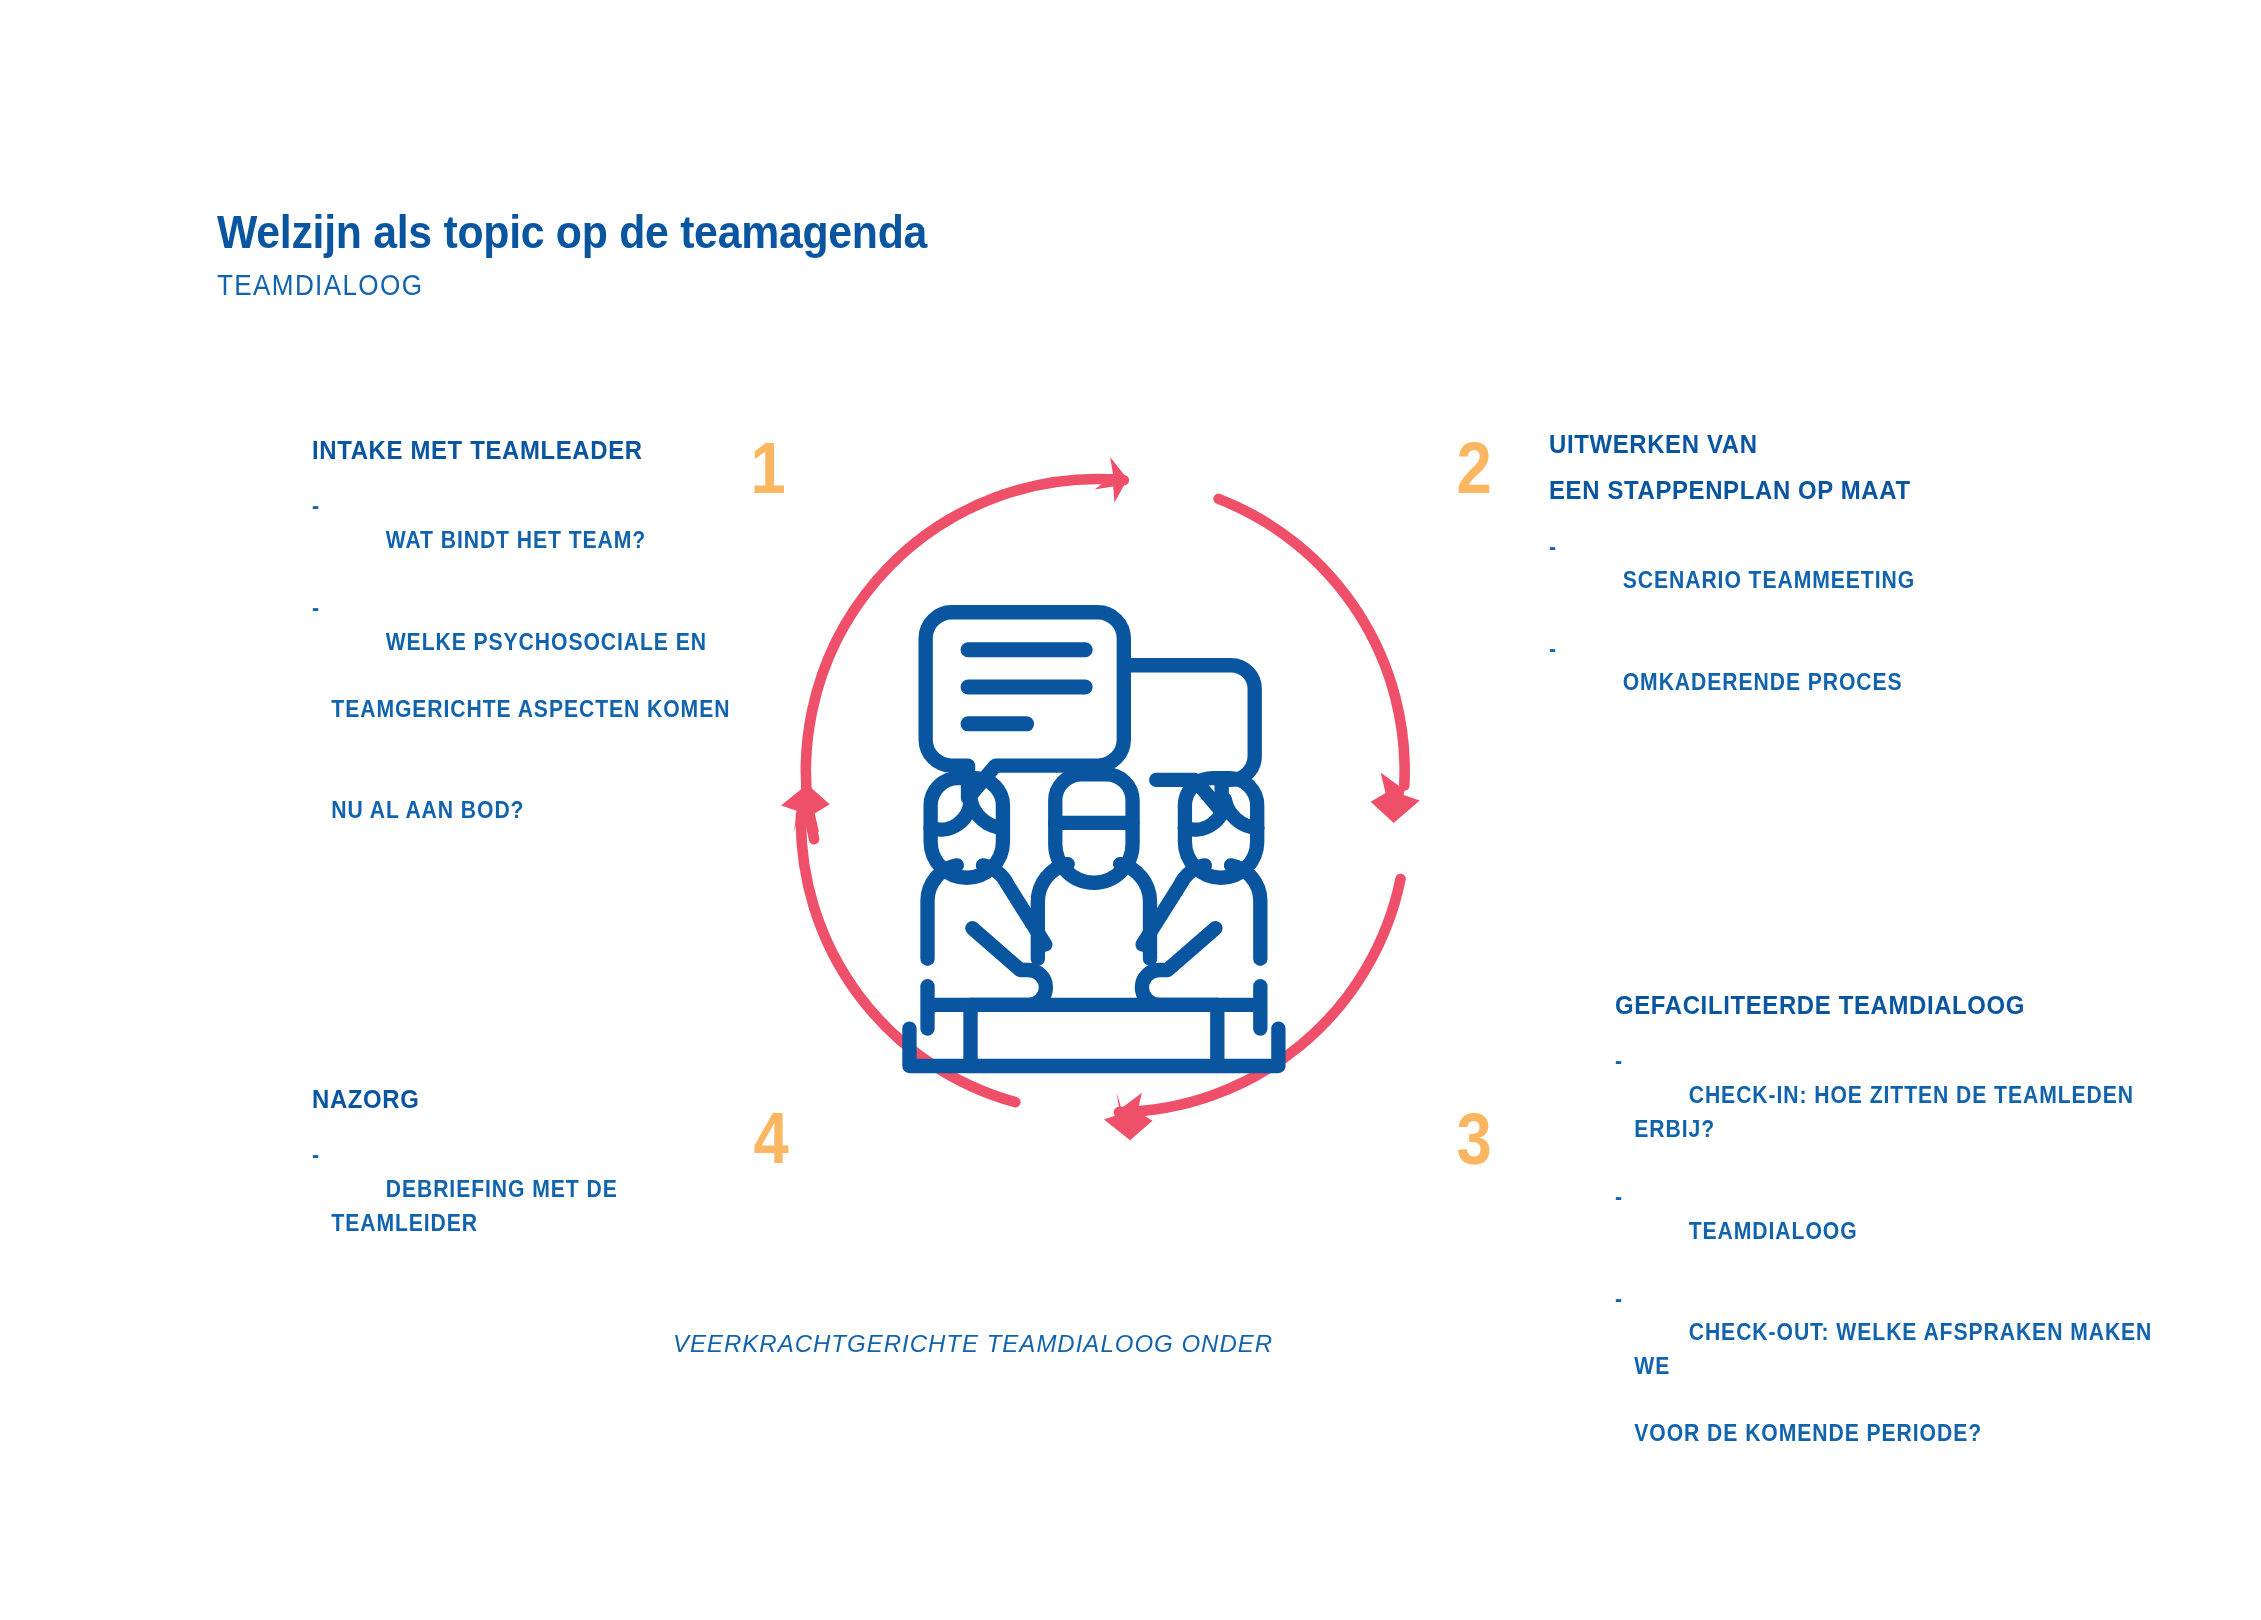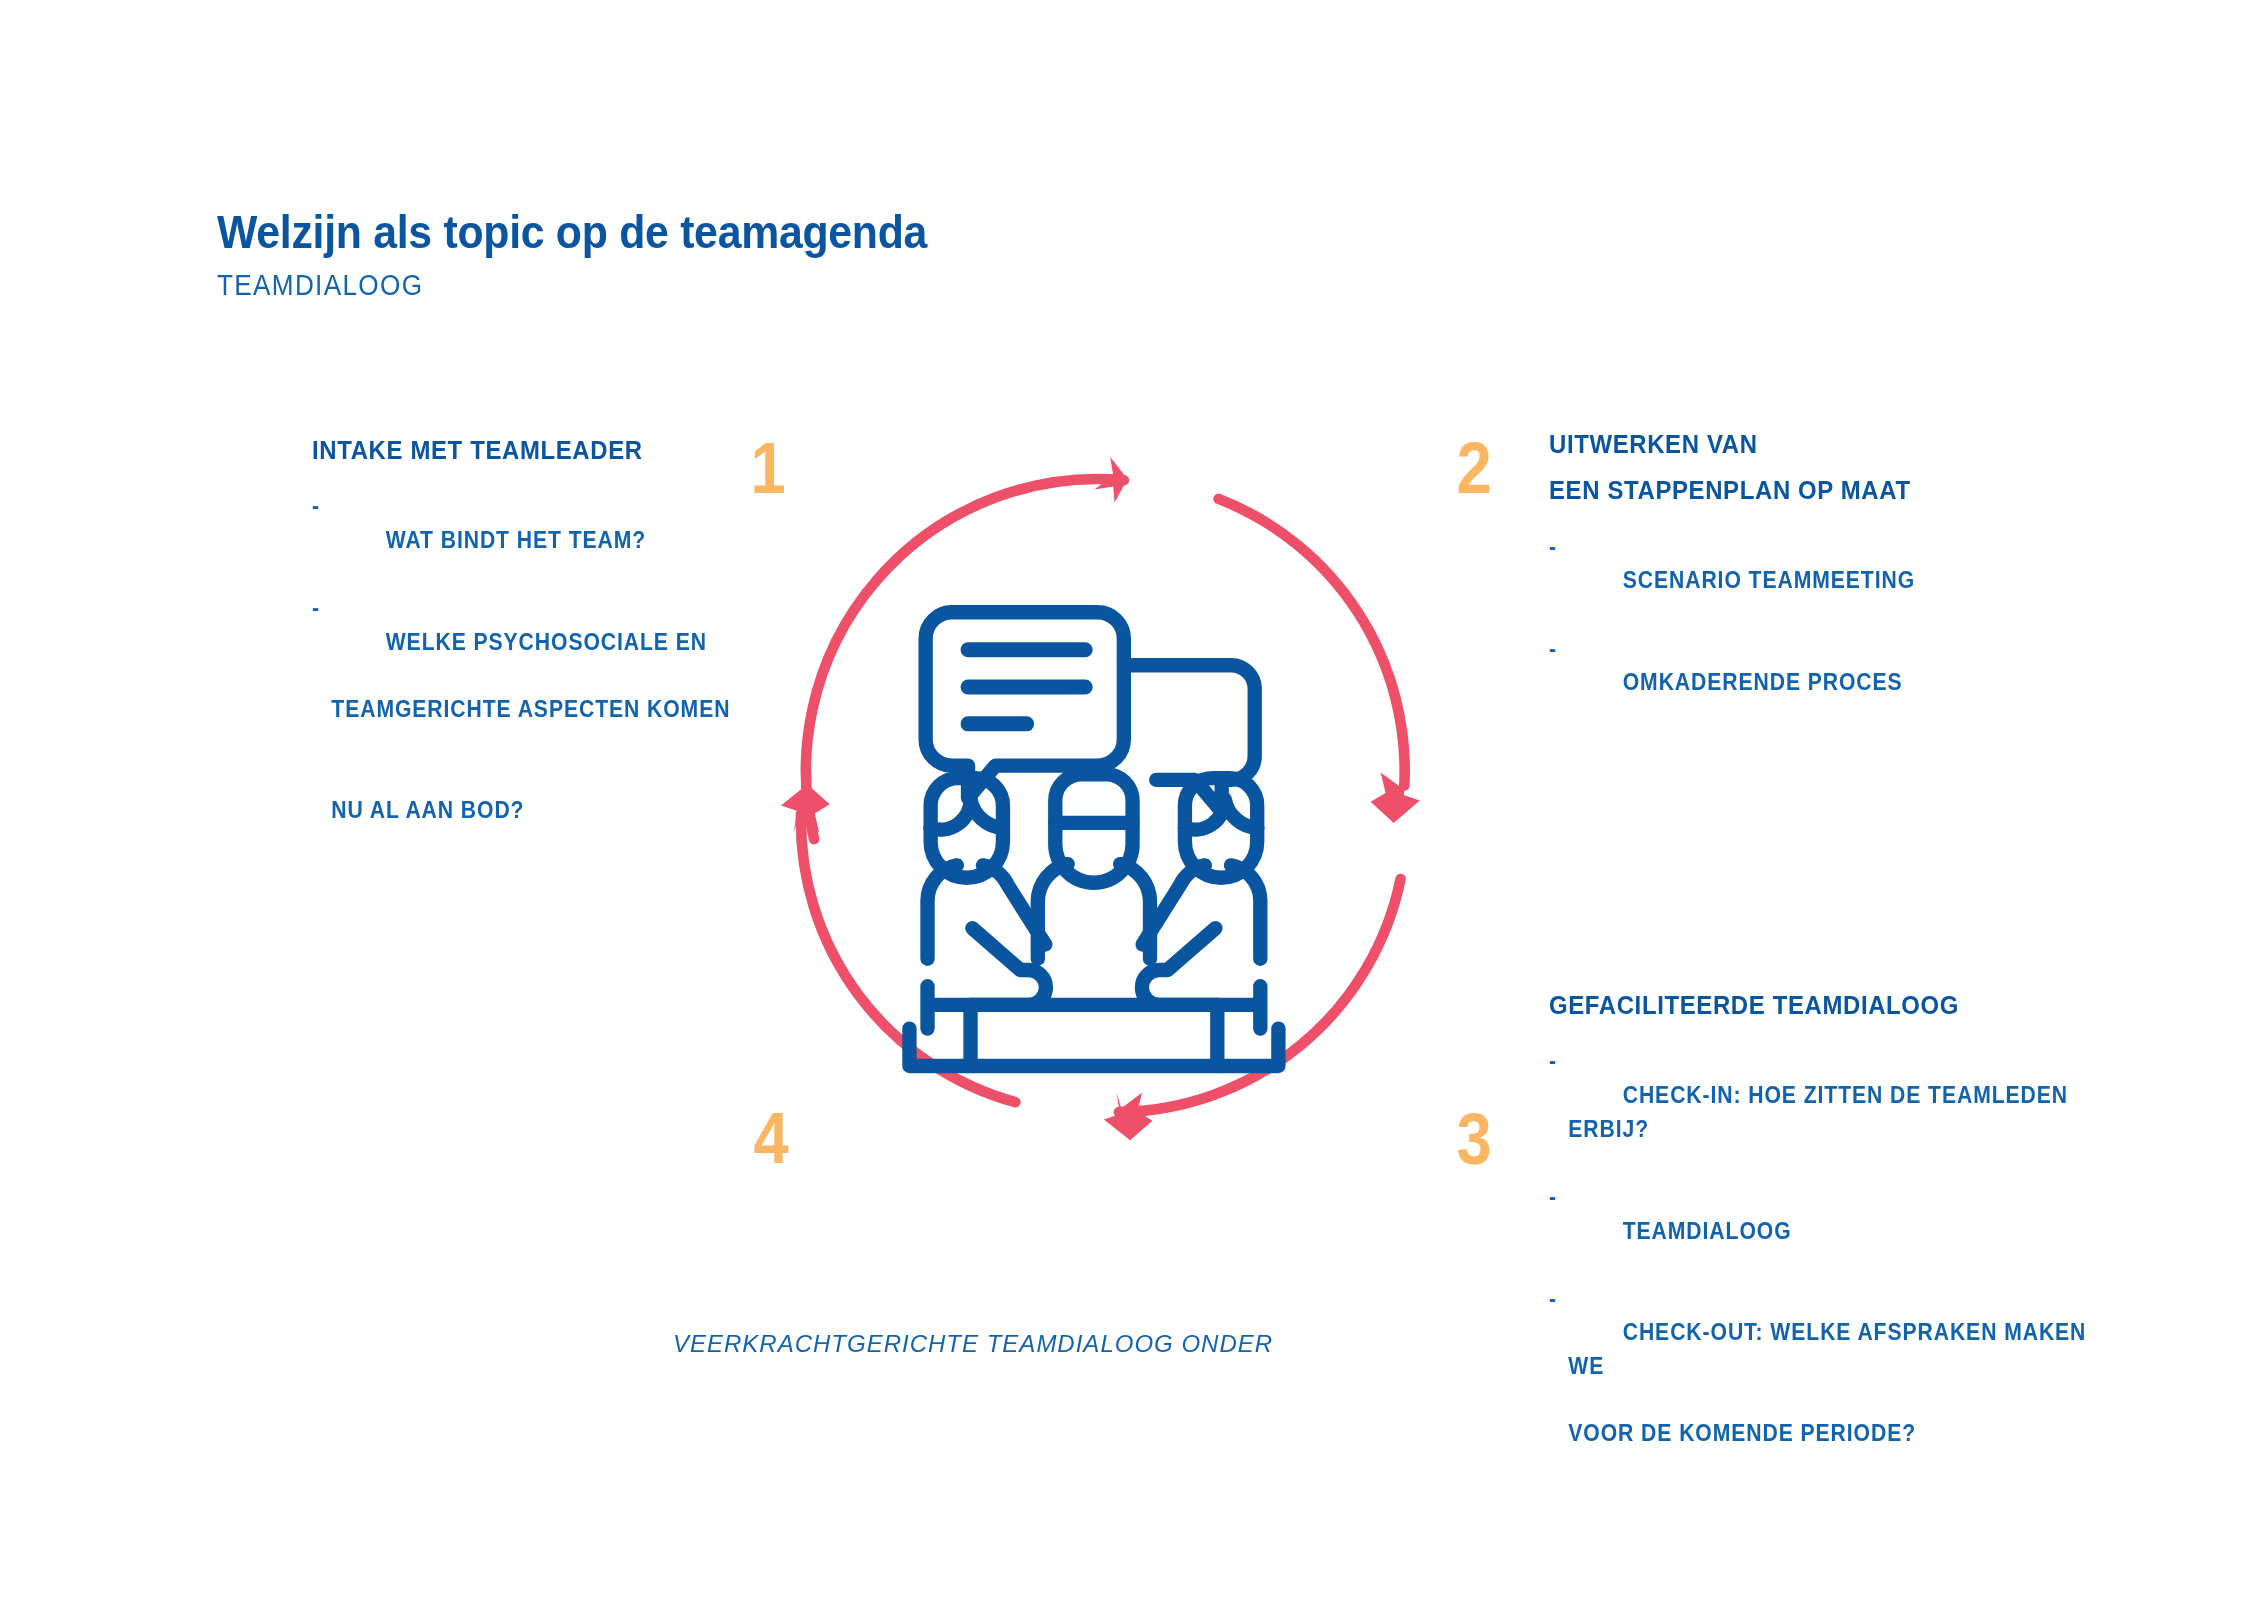--- a/index.html
+++ b/index.html
@@ -179,7 +179,7 @@
     </ul>
   </div>
 
-  <div class="block" style="left:1549px; top:988px; width:623px;">
+  <div class="block" style="left:1615px; top:988px; width:623px;">
     <div class="block-heading">GEFACILITEERDE TEAMDIALOOG</div>
     <div class="spacer-md"></div>
     <ul class="block-list">

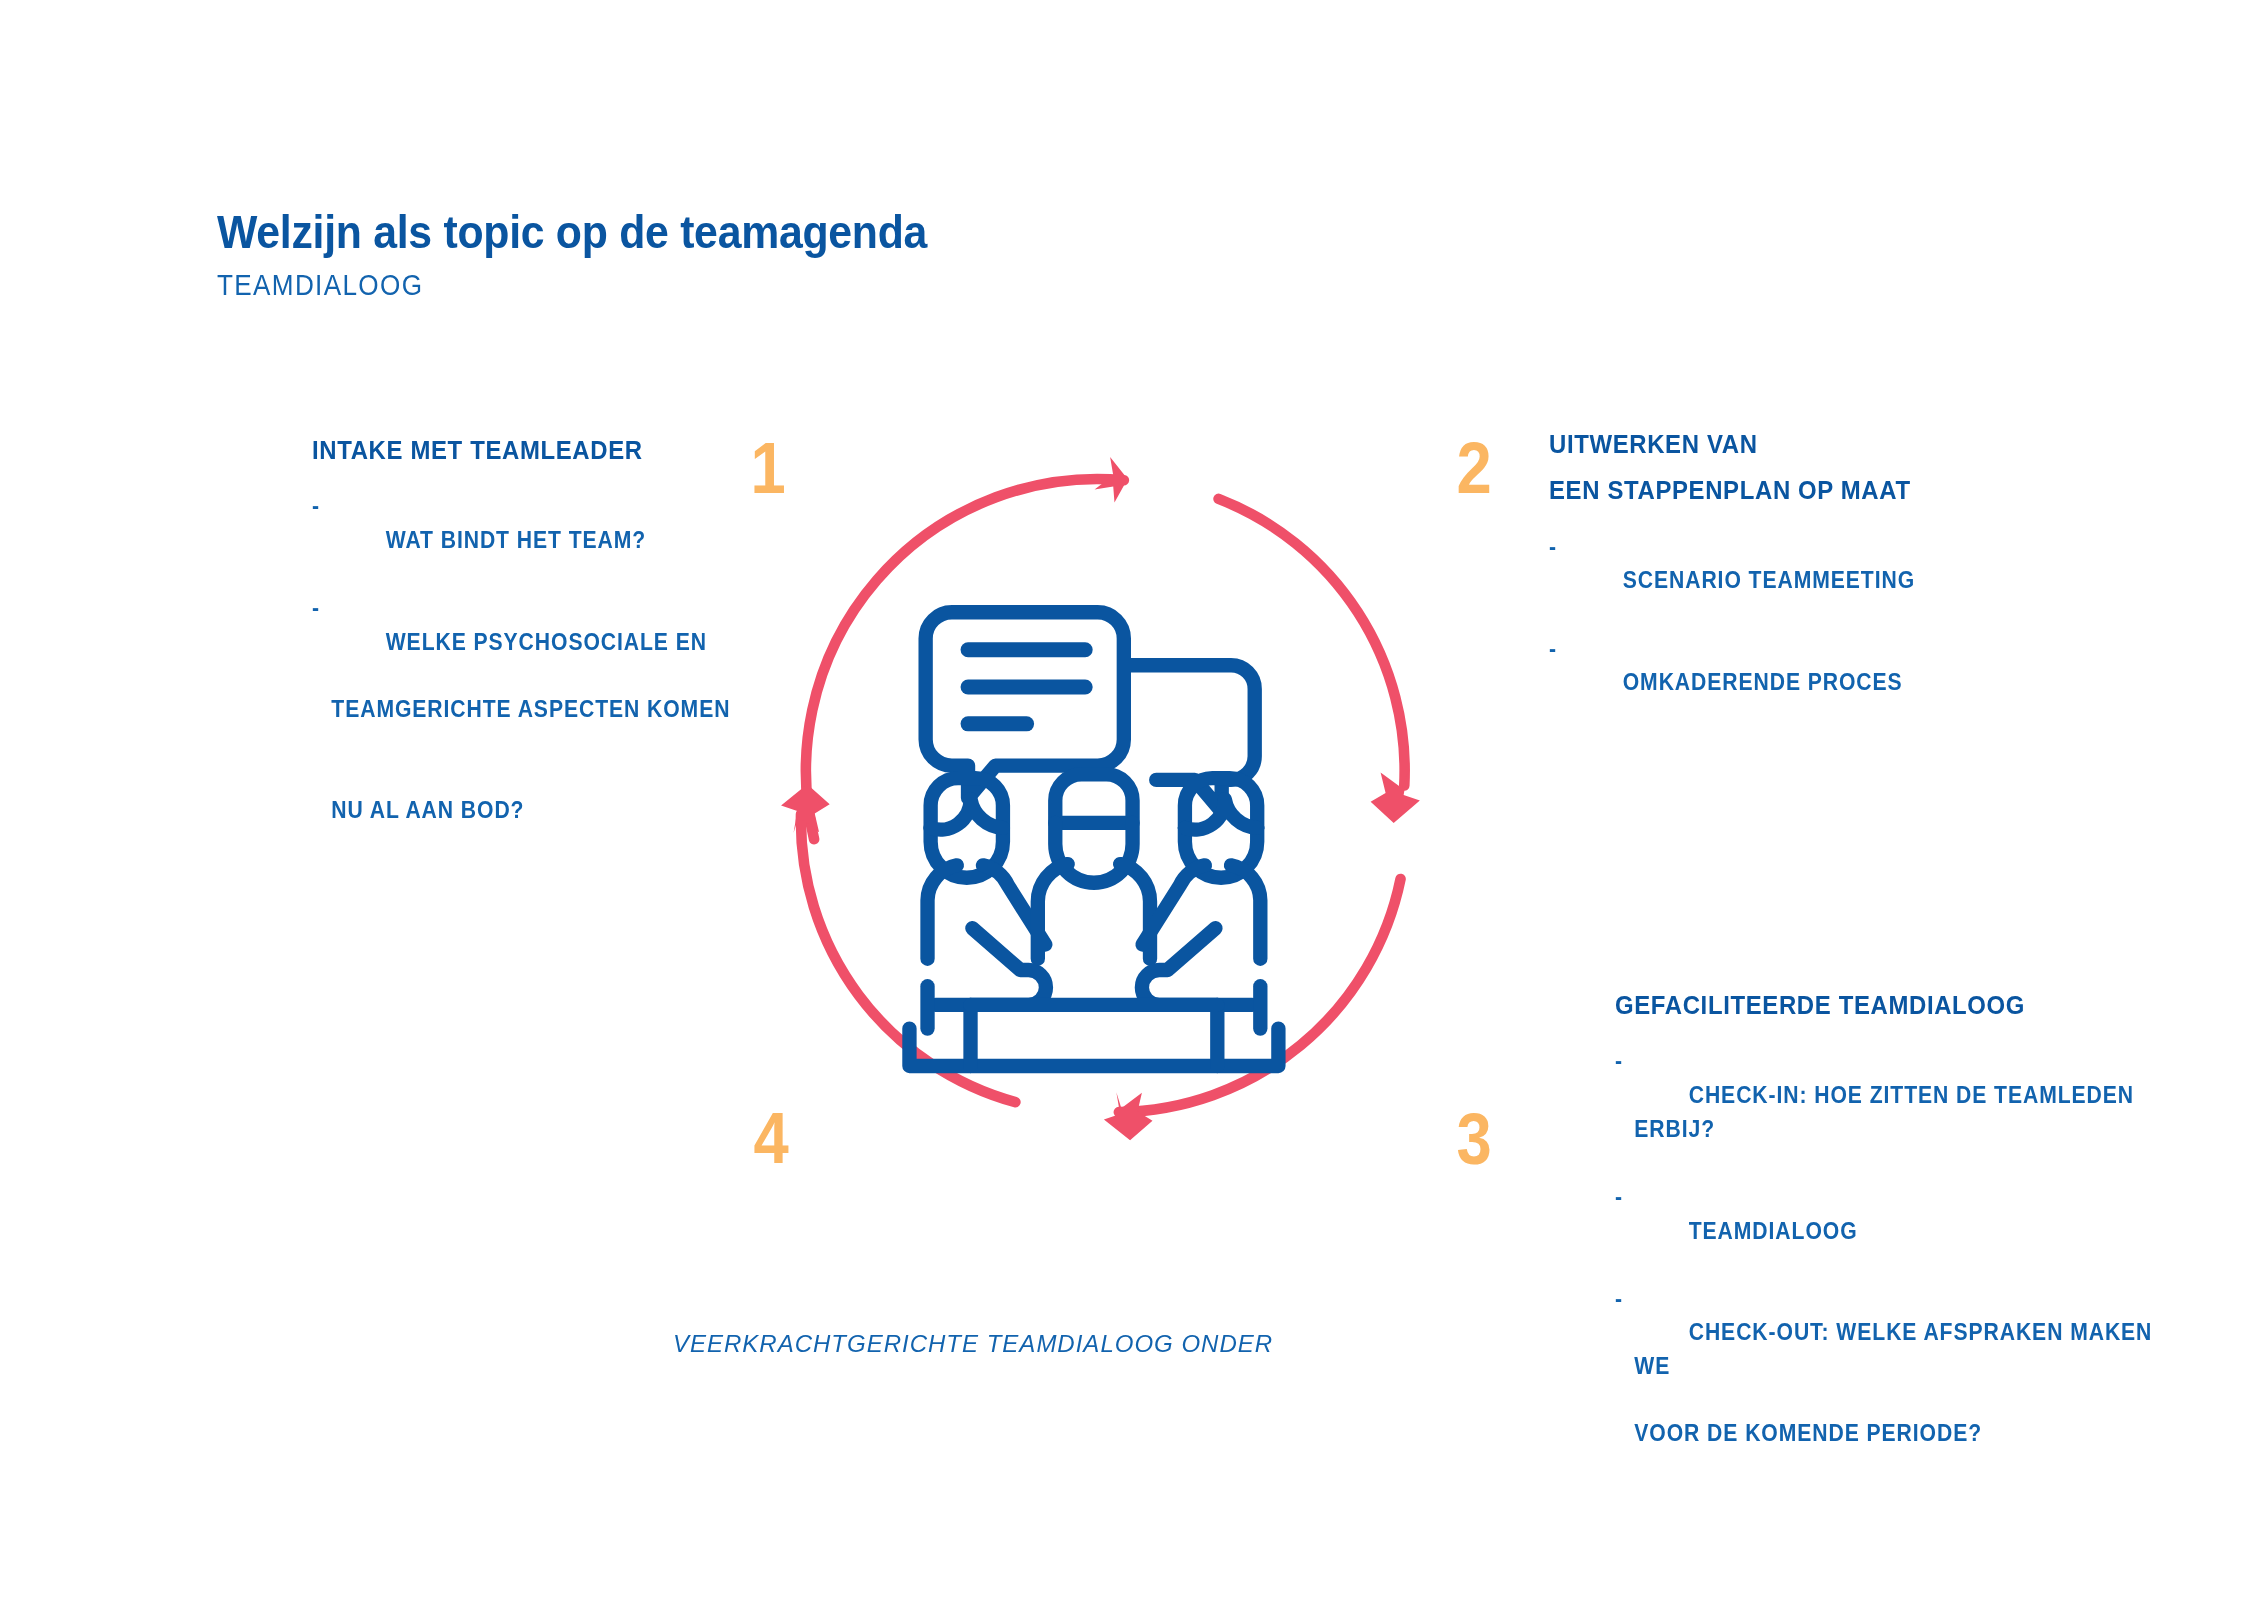--- a/index.html
+++ b/index.html
@@ -197,6 +197,15 @@
   </div>
   <div class="step-number" style="left:1454px; top:1103px;">3</div>
 
+  <div class="block" style="left:312px; top:1082px; width:486px;">
+    <div class="block-heading">NAZORG</div>
+    <div class="spacer-md"></div>
+    <ul class="block-list">
+      <li>
+        <span>DEBRIEFING MET DE TEAMLEIDER</span>
+      </li>
+    </ul>
+  </div>
   <div class="step-number" style="left:751px; top:1102px;">4</div>
 
   <div id="cycle-graphic">

